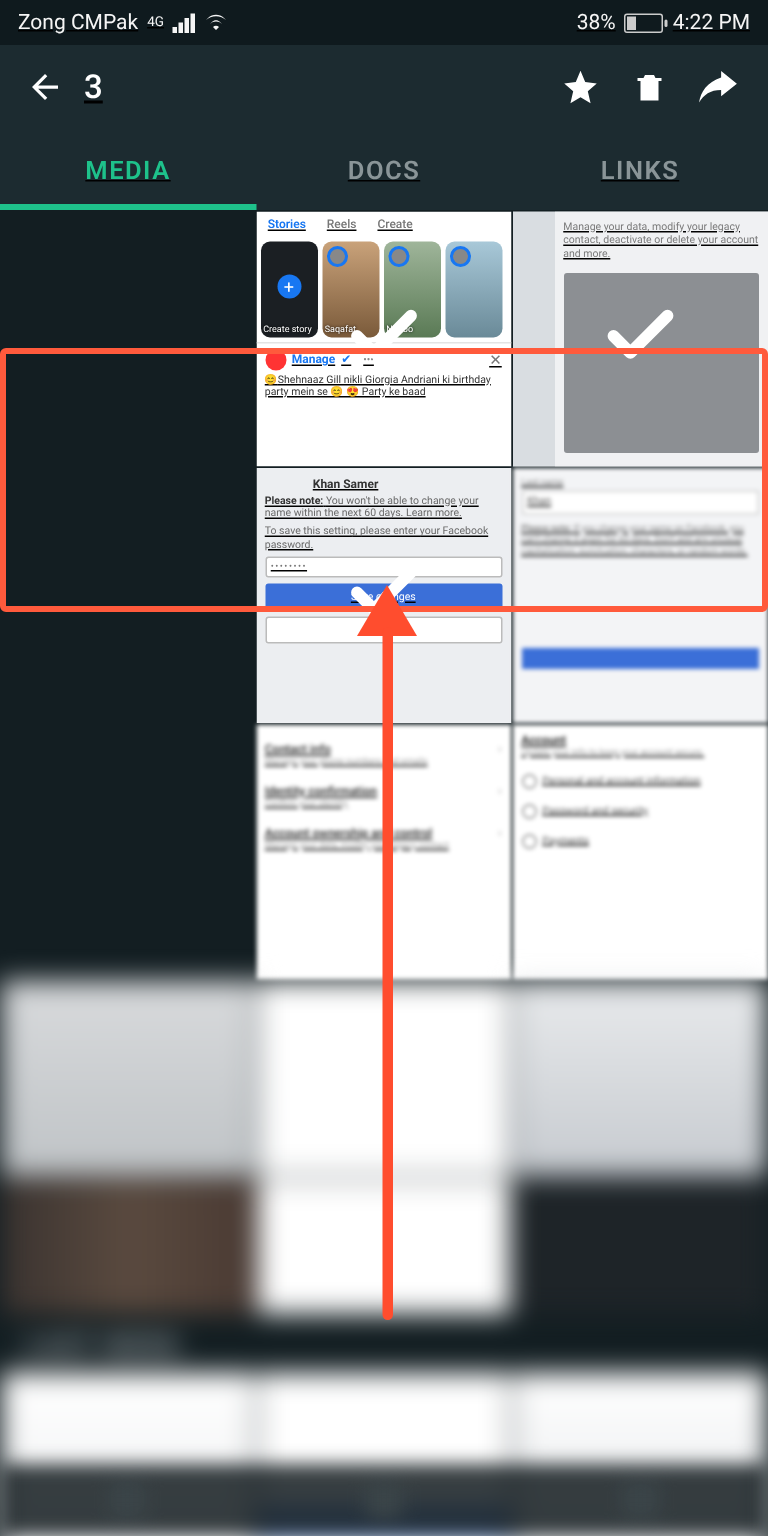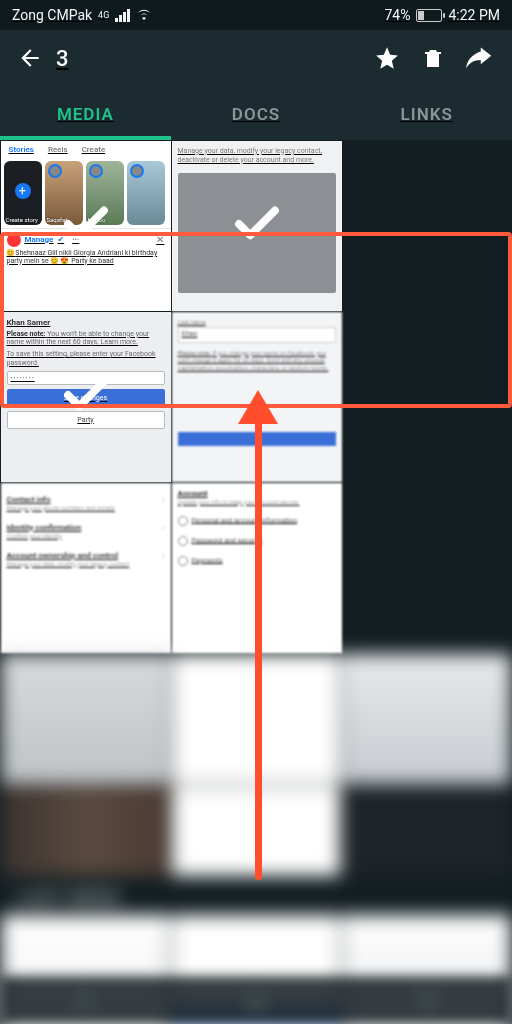--- a/index.html
+++ b/index.html
@@ -134,7 +134,7 @@
       </span>
     </div>
     <div class="status-right">
-      <span>74%</span>
+      <span>38%</span>
       <span class="batt">
           <span class="fill"></span>
         </span>

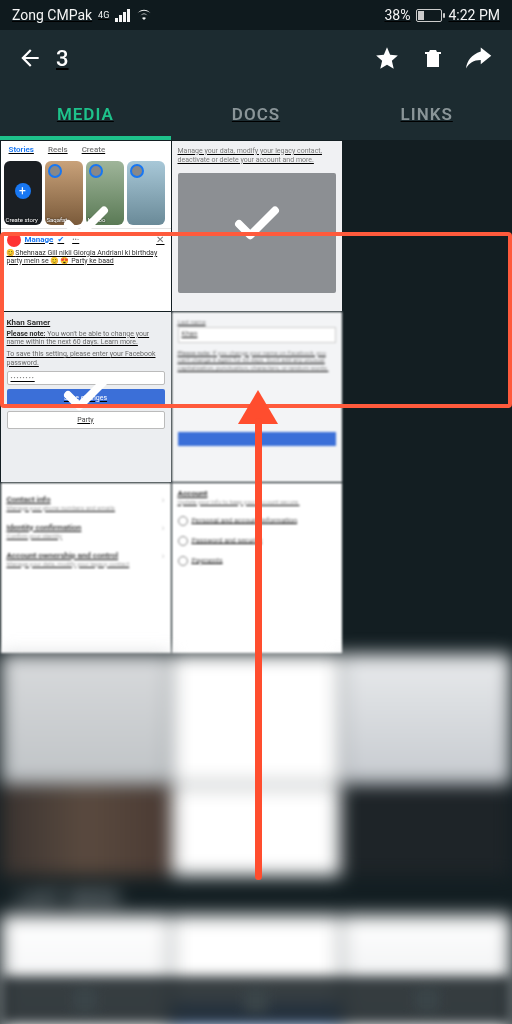--- a/index.html
+++ b/index.html
@@ -174,7 +174,7 @@
   </div>
 
 
-  <div class="grid" style="position:relative;">
+  <div class="grid" style="position:relative;justify-content:flex-end;">
 
     <div class="thumb">
       <div class="fb-stories" style="height:100%;">

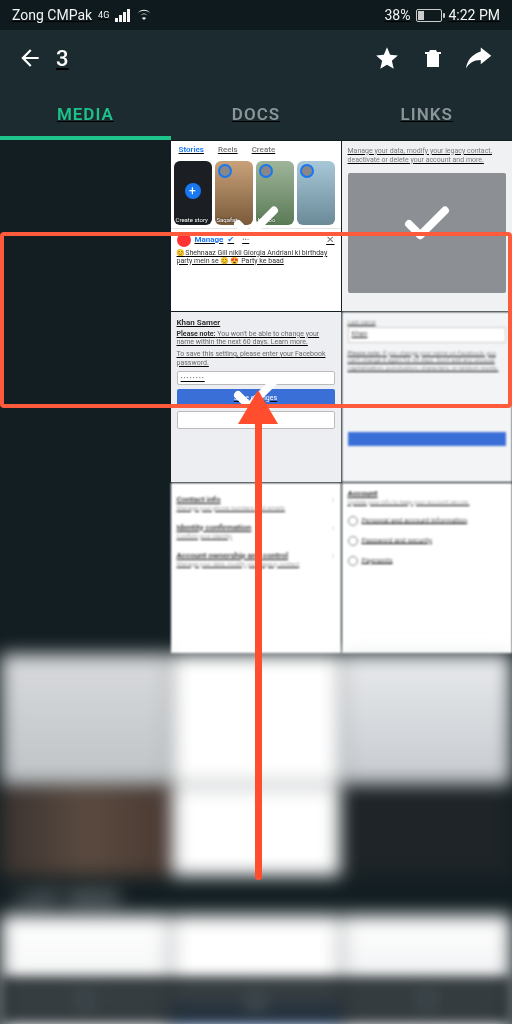--- a/index.html
+++ b/index.html
@@ -217,7 +217,7 @@
     </div>
 
     <div class="thumb">
-      <div class="fb-settings" style="height:100%;">
+      <div class="fb-settings" style="height:100%;margin-left:28px;">
         <div class="desc">Manage your data, modify your legacy contact, deactivate or delete your account and more.</div>
         <div class="big-gray"></div>
       </div>

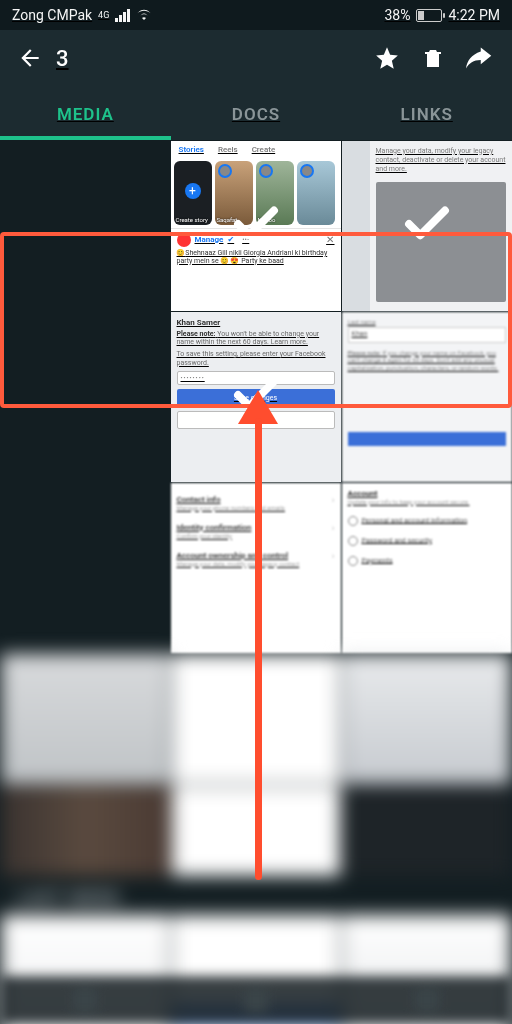--- a/index.html
+++ b/index.html
@@ -68,7 +68,7 @@
   .fb-settings .big-gray { height: 120px; background:#8c8f93; margin-top:8px; border-radius:2px; }
 
   .fb-dialog { background:#eceef1; font-size:7px; color:#333; padding:6px; }
-  .fb-dialog .name { font-weight:700; font-size:8px; margin-bottom:3px;}
+  .fb-dialog .name { font-weight:700; font-size:8px; margin-bottom:3px;margin-left:32px;}
   .fb-dialog .note { color:#6a6a6a; line-height:1.25; margin-bottom:3px;}
   .fb-dialog .note b { color:#333; }
   .fb-dialog .input { height:14px; background:#fff; border:1px solid #bbb; border-radius:2px; margin:3px 0; font-size:6px; padding:2px 3px; color:#777; letter-spacing:1px;}

